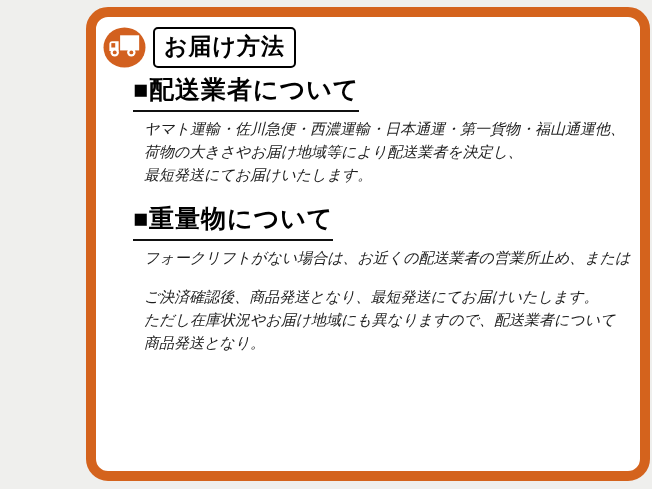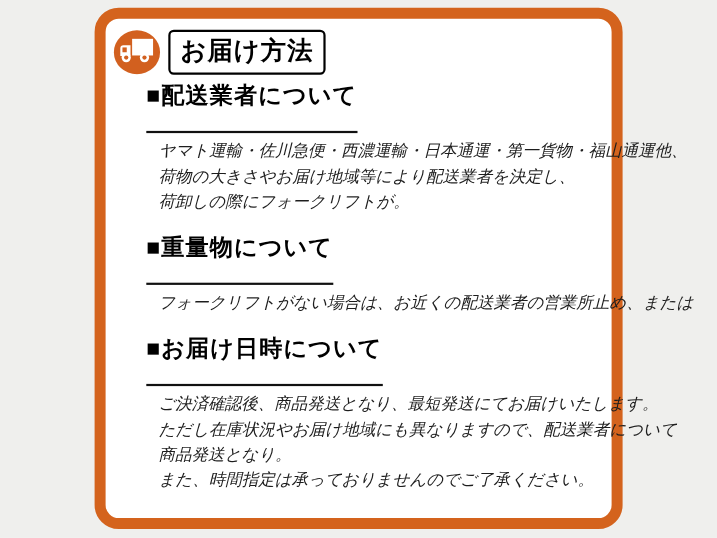--- a/index.html
+++ b/index.html
@@ -14,7 +14,7 @@
     position: absolute;
     left: 86px;
     top: 7px;
-    width: 480px;
+    width: 564px;
     height: 474px;
     background: #ffffff;
     border: 10px solid #d4631d;

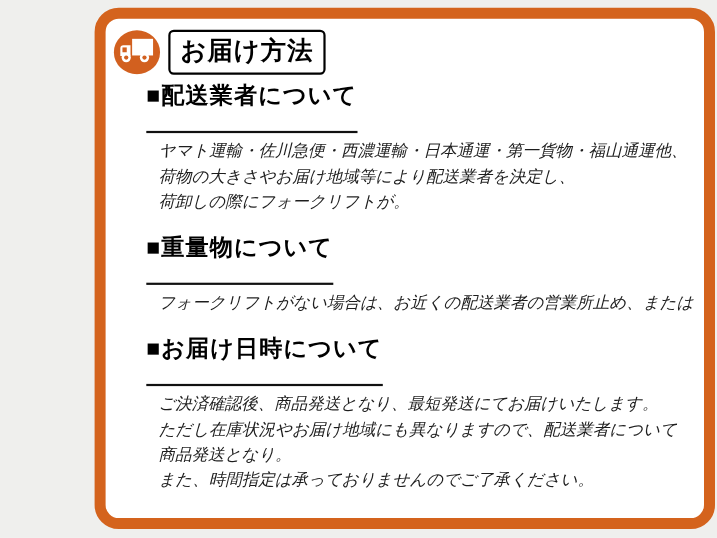--- a/index.html
+++ b/index.html
@@ -43,11 +43,11 @@
   .section:first-child { margin-top: 5px; }
   .section-heading {
     display: inline-block;
-    font-size: 21px;
+    font-size: 25px;
     font-weight: bold;
     color: #000;
     border-bottom: 2px solid #111;
-    padding-bottom: 18px;
+    padding-bottom: 4px;
     letter-spacing: 1px;
     white-space: nowrap;
   }

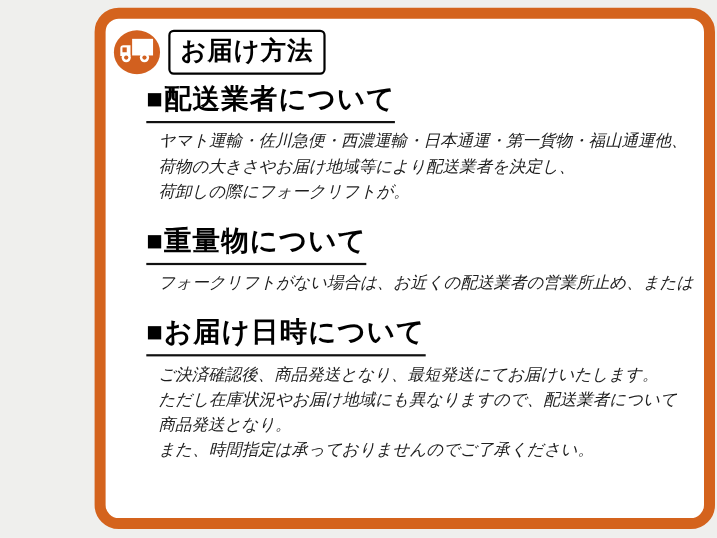--- a/index.html
+++ b/index.html
@@ -88,7 +88,7 @@
       <div class="section-body">
         <div class="line">ヤマト運輸・佐川急便・西濃運輸・日本通運・第一貨物・福山通運他、</div>
         <div class="line">荷物の大きさやお届け地域等により配送業者を決定し、</div>
-        <div class="line">荷卸しの際にフォークリフトが。</div>
+        <div class="line">最短発送にてお届けいたします。</div>
       </div>
     </div>
 

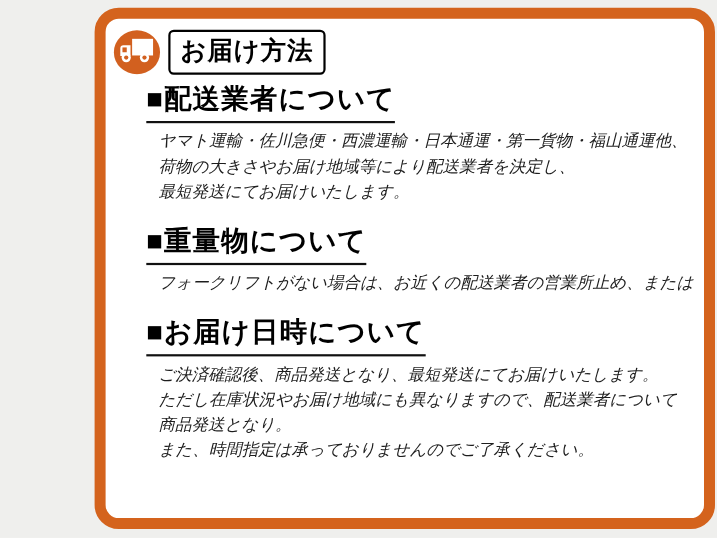--- a/index.html
+++ b/index.html
@@ -100,7 +100,6 @@
     </div>
 
     <div class="section">
-      <div class="section-heading">■お届け日時について</div>
       <div class="section-body">
         <div class="line">ご決済確認後、商品発送となり、最短発送にてお届けいたします。</div>
         <div class="line">ただし在庫状況やお届け地域にも異なりますので、配送業者について</div>

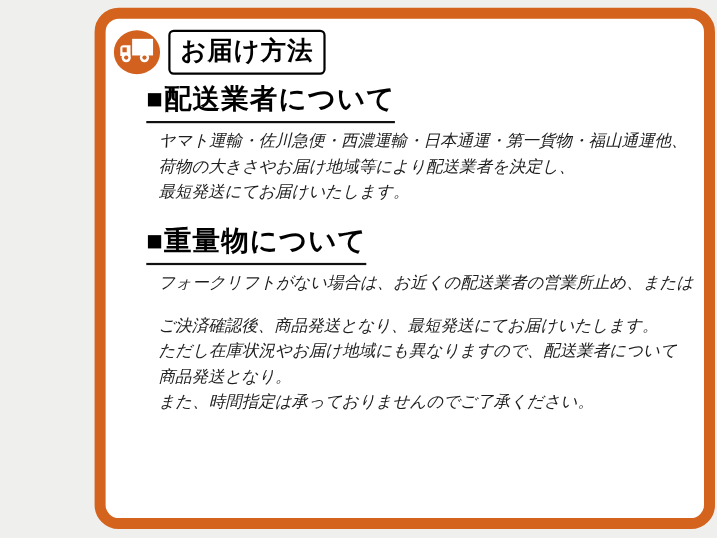--- a/index.html
+++ b/index.html
@@ -104,7 +104,6 @@
         <div class="line">ご決済確認後、商品発送となり、最短発送にてお届けいたします。</div>
         <div class="line">ただし在庫状況やお届け地域にも異なりますので、配送業者について</div>
         <div class="line">商品発送となり。</div>
-        <div class="line">また、時間指定は承っておりませんのでご了承ください。</div>
       </div>
     </div>
 

